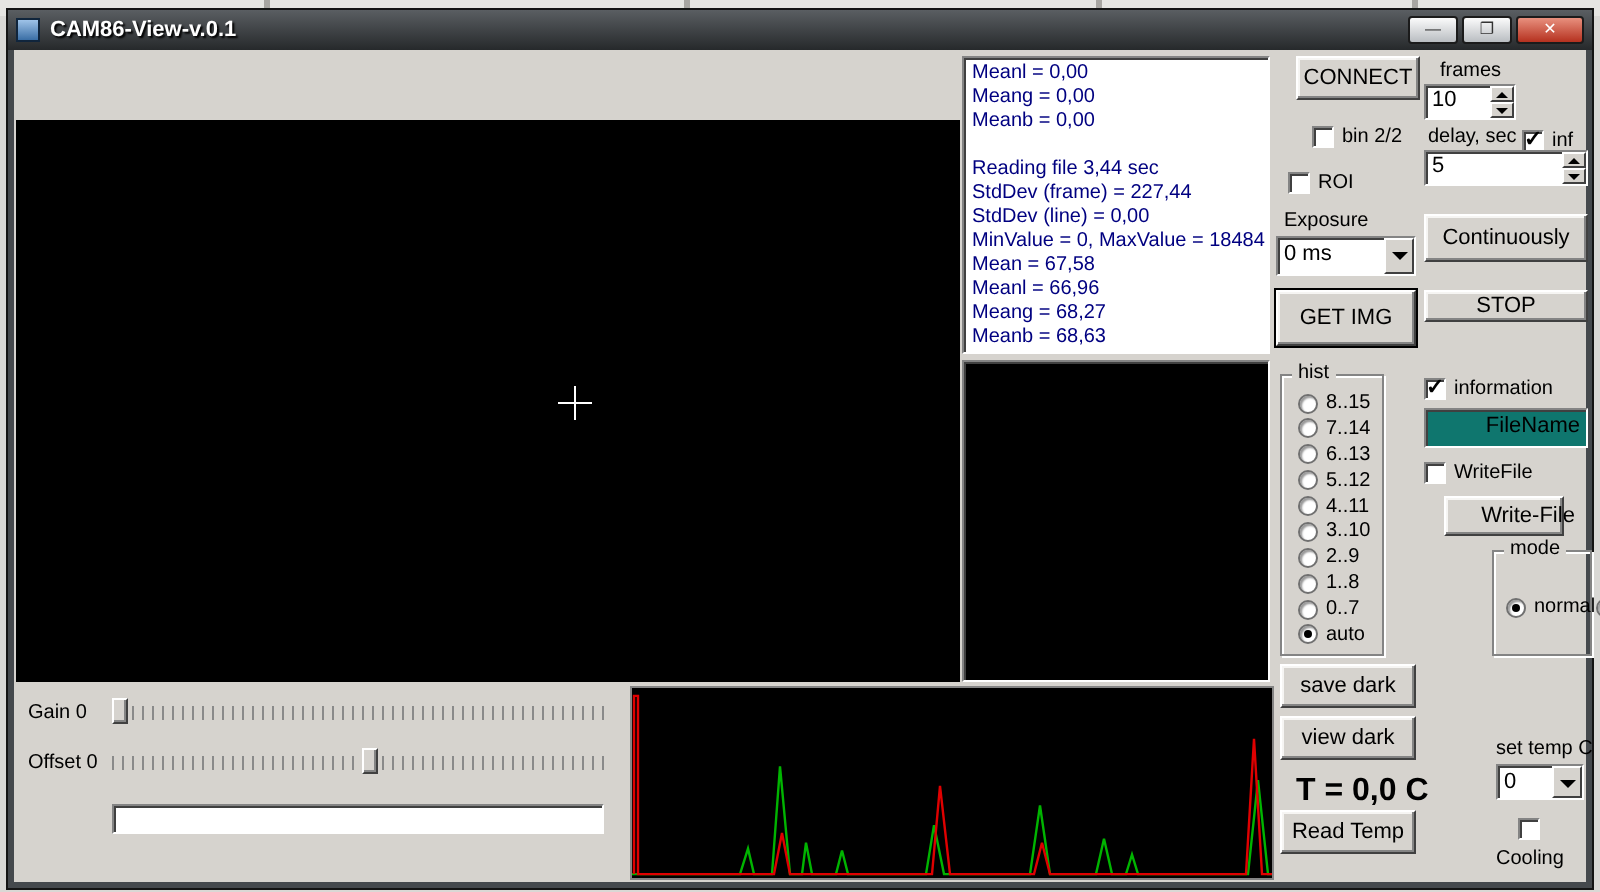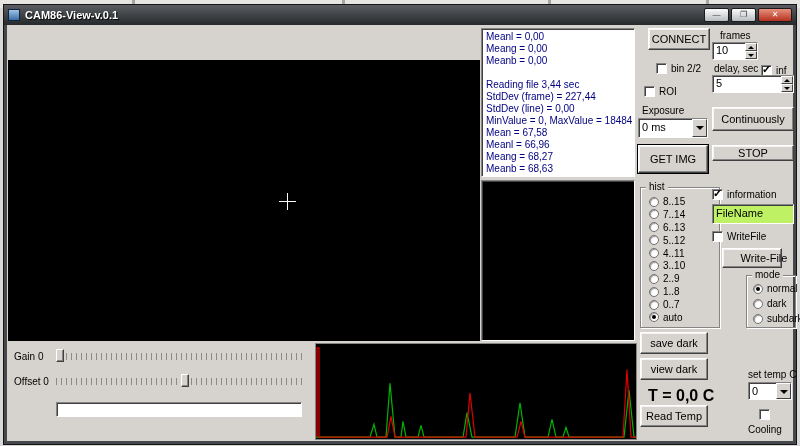--- a/index.html
+++ b/index.html
@@ -171,7 +171,7 @@
   <div class="btn3d" style="left:708px;top:102px;width:82px;height:24px;">Continuously</div>
   <div class="btn3d" style="left:708px;top:140px;width:82px;height:16px;">STOP</div>
 
-  <div class="groupbox" style="left:636px;top:182px;width:80px;height:141px;padding:8px 0 0 8px;display:flex;flex-direction:column;justify-content:space-between;padding-bottom:4px;">
+  <div class="groupbox" style="left:636px;top:182px;width:52px;height:141px;padding:8px 0 0 8px;display:flex;flex-direction:column;justify-content:space-between;padding-bottom:4px;">
     <span class="gb-label">hist</span>
     <div class="radio">
         <span class="rdot"></span>

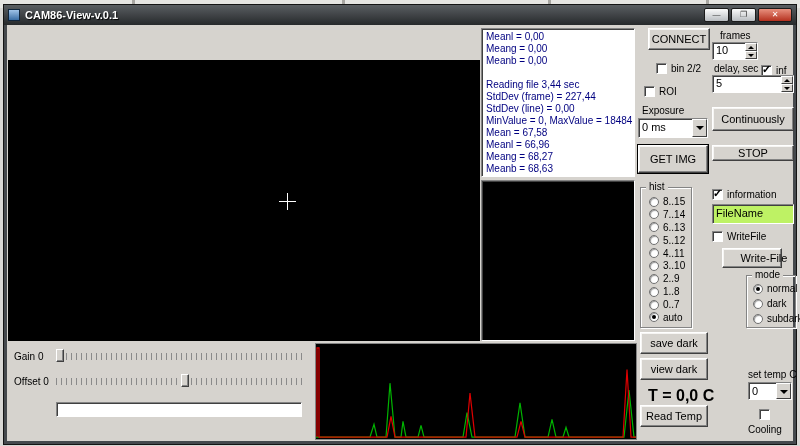--- a/index.html
+++ b/index.html
@@ -62,8 +62,8 @@
   .combo-btn { width:15px; flex:none; background:#d6d3ce; border:1px solid; border-color:#fff #404040 #404040 #fff; position:relative; }
   .combo-btn::after { content:""; position:absolute; left:3px; top:6px; border-left:4px solid transparent; border-right:4px solid transparent; border-top:4px solid #000; }
 
-  .textinput { position:absolute; background:#bef264; border:1px solid; border-color:#848484 #fff #fff #848484;
-    box-shadow:inset 1px 1px 0 #404040; font-size:11px; color:#000; padding:2px 3px; }
+  .textinput { position:absolute; background:#0f766e; border:1px solid; border-color:#848484 #fff #fff #848484;
+    box-shadow:inset 1px 1px 0 #404040; font-size:11px; color:#000; padding:2px 3px;text-align:right; }
 
   .slider { position:absolute; height:14px; }
   .slider .ticks { position:absolute; left:0; right:0; top:4px; height:7px;

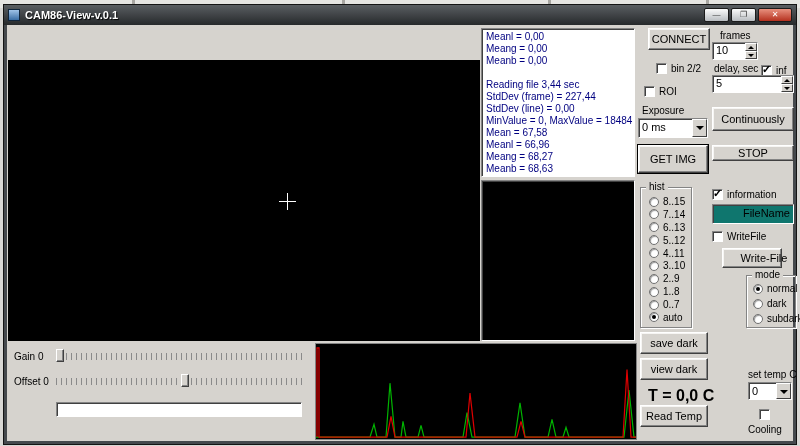--- a/index.html
+++ b/index.html
@@ -226,7 +226,7 @@
   </label>
   <div class="btn3d" style="left:718px;top:243px;width:60px;height:20px;padding-left:24px;">Write-File</div>
 
-  <div class="groupbox" style="left:742px;top:270px;width:50px;height:53px;padding:7px 0 3px 6px;display:flex;flex-direction:column;justify-content:space-between;">
+  <div class="groupbox" style="left:742px;top:270px;width:50px;height:53px;padding:7px 0 3px 6px;display:flex;flex-direction:row;justify-content:space-between;">
     <span class="gb-label">mode</span>
     <div class="radio">
         <span class="rdot selected"></span>

